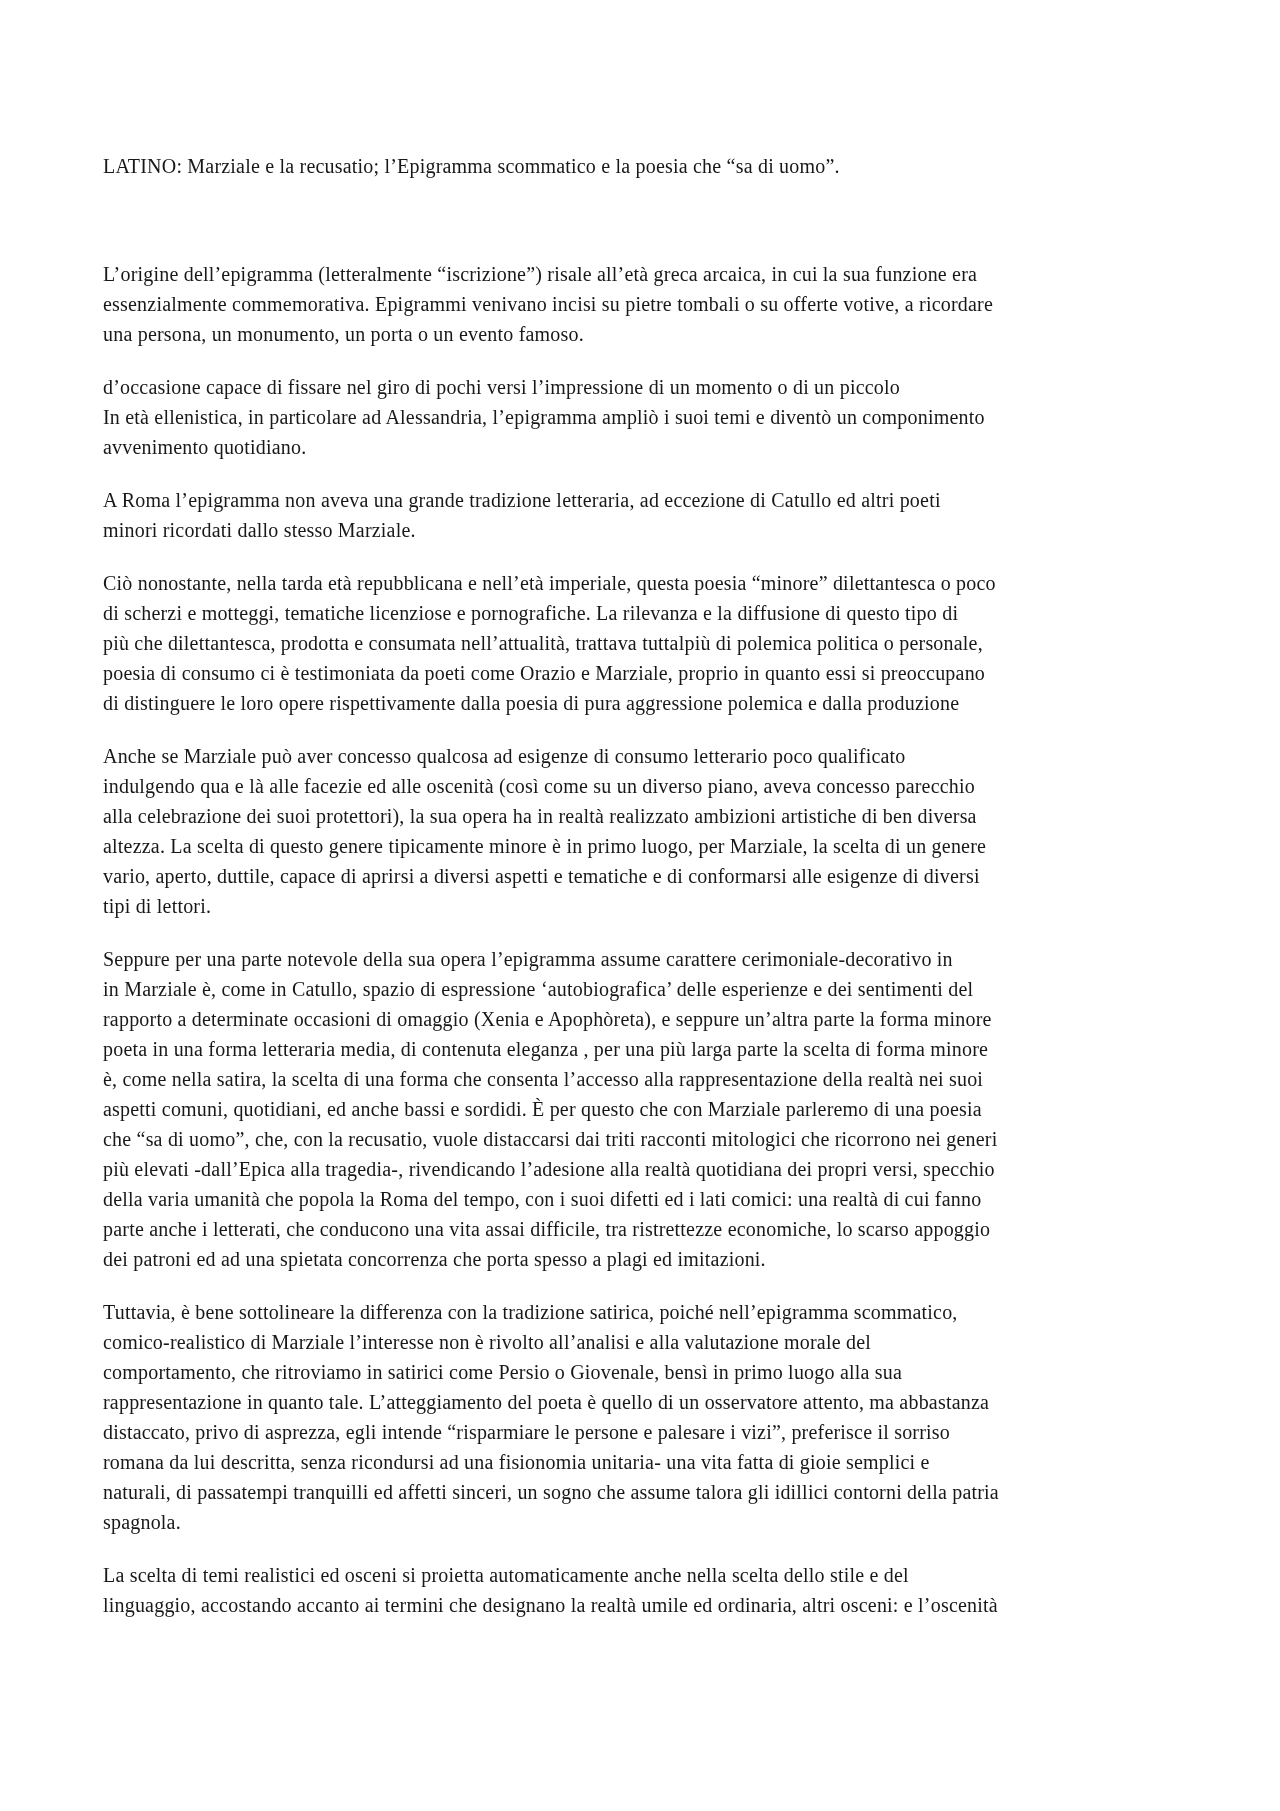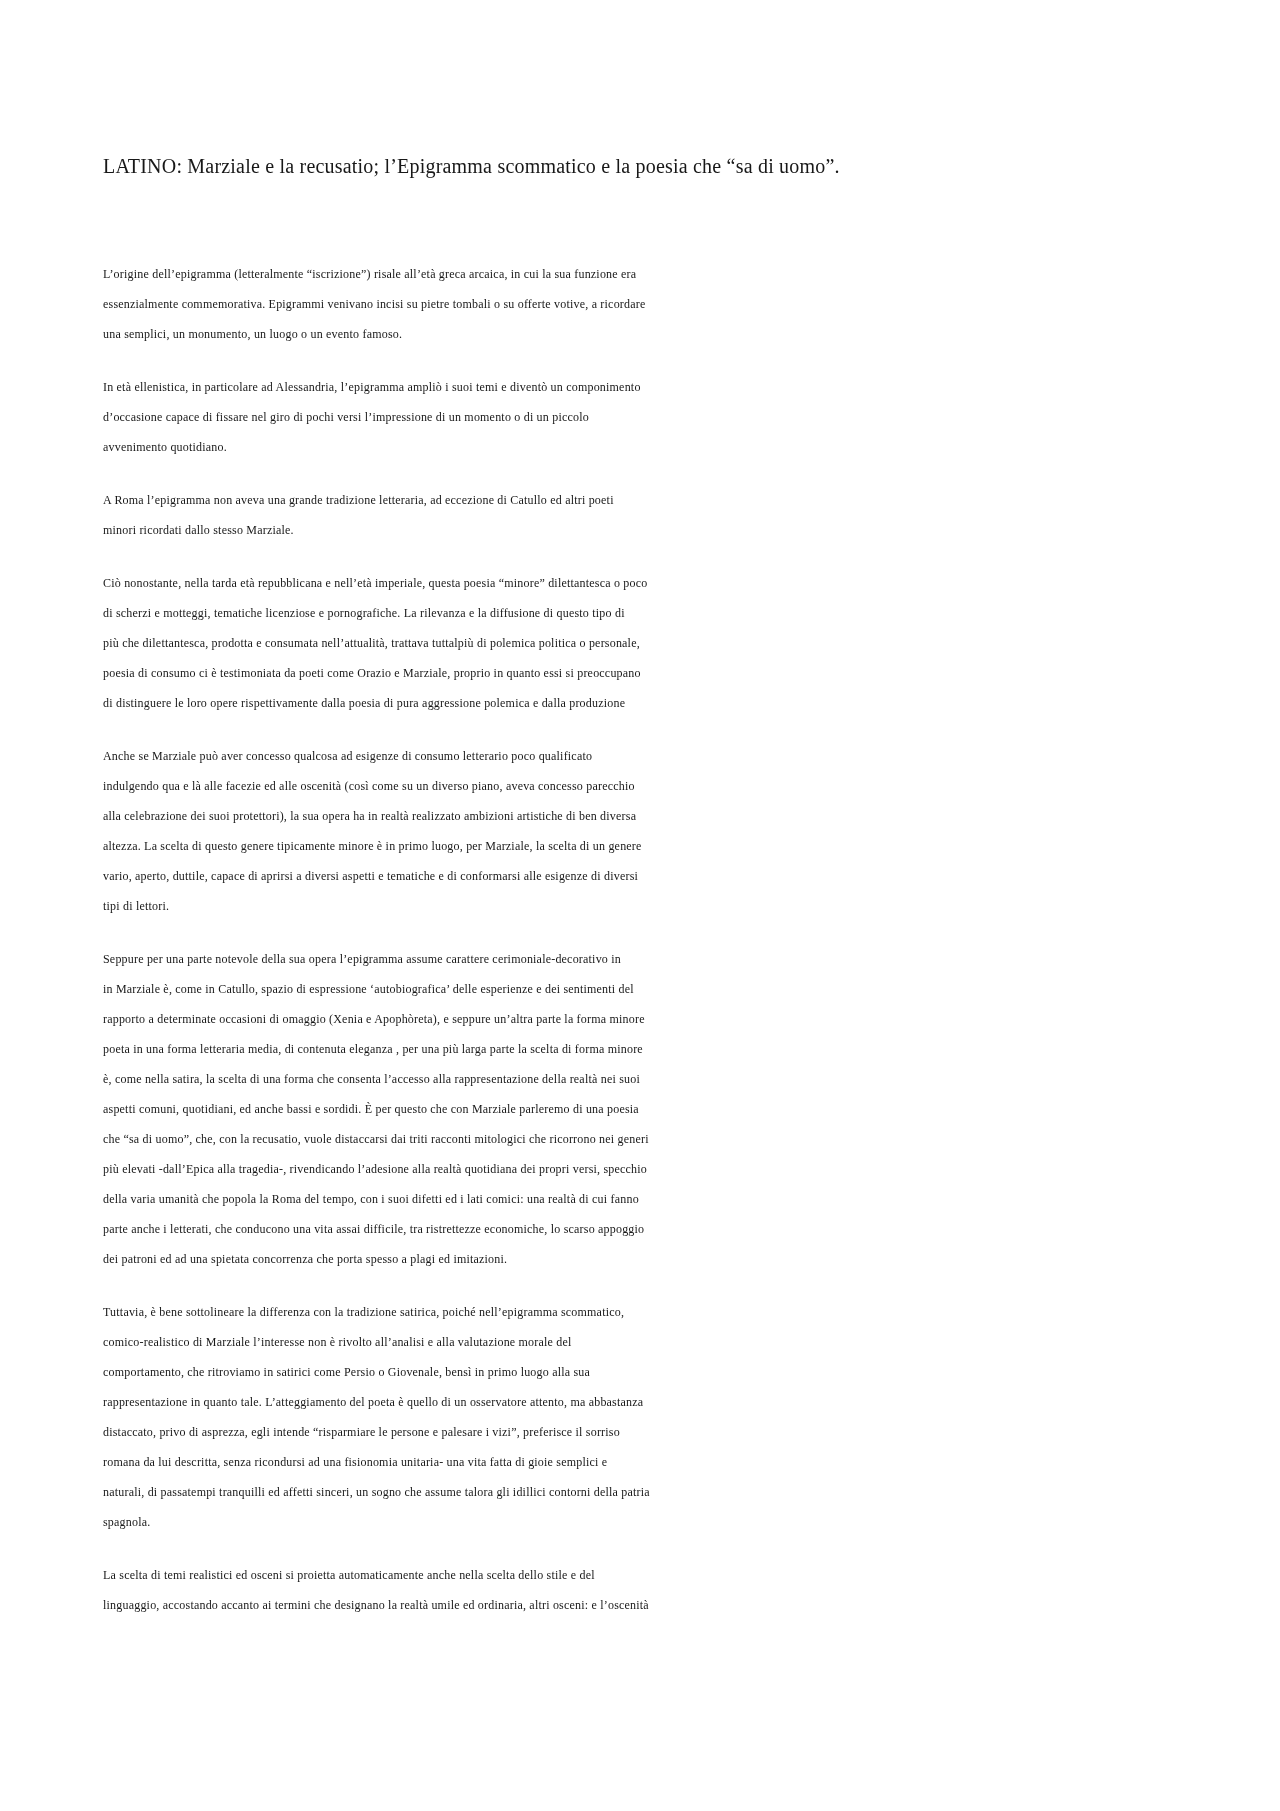--- a/index.html
+++ b/index.html
@@ -32,7 +32,7 @@
     margin: 0 0 23px 0;
   }
   .line {
-    font-size: 12px;
+    font-size: 20px;
     line-height: 30px;
     letter-spacing: 0.2px;
     white-space: nowrap;

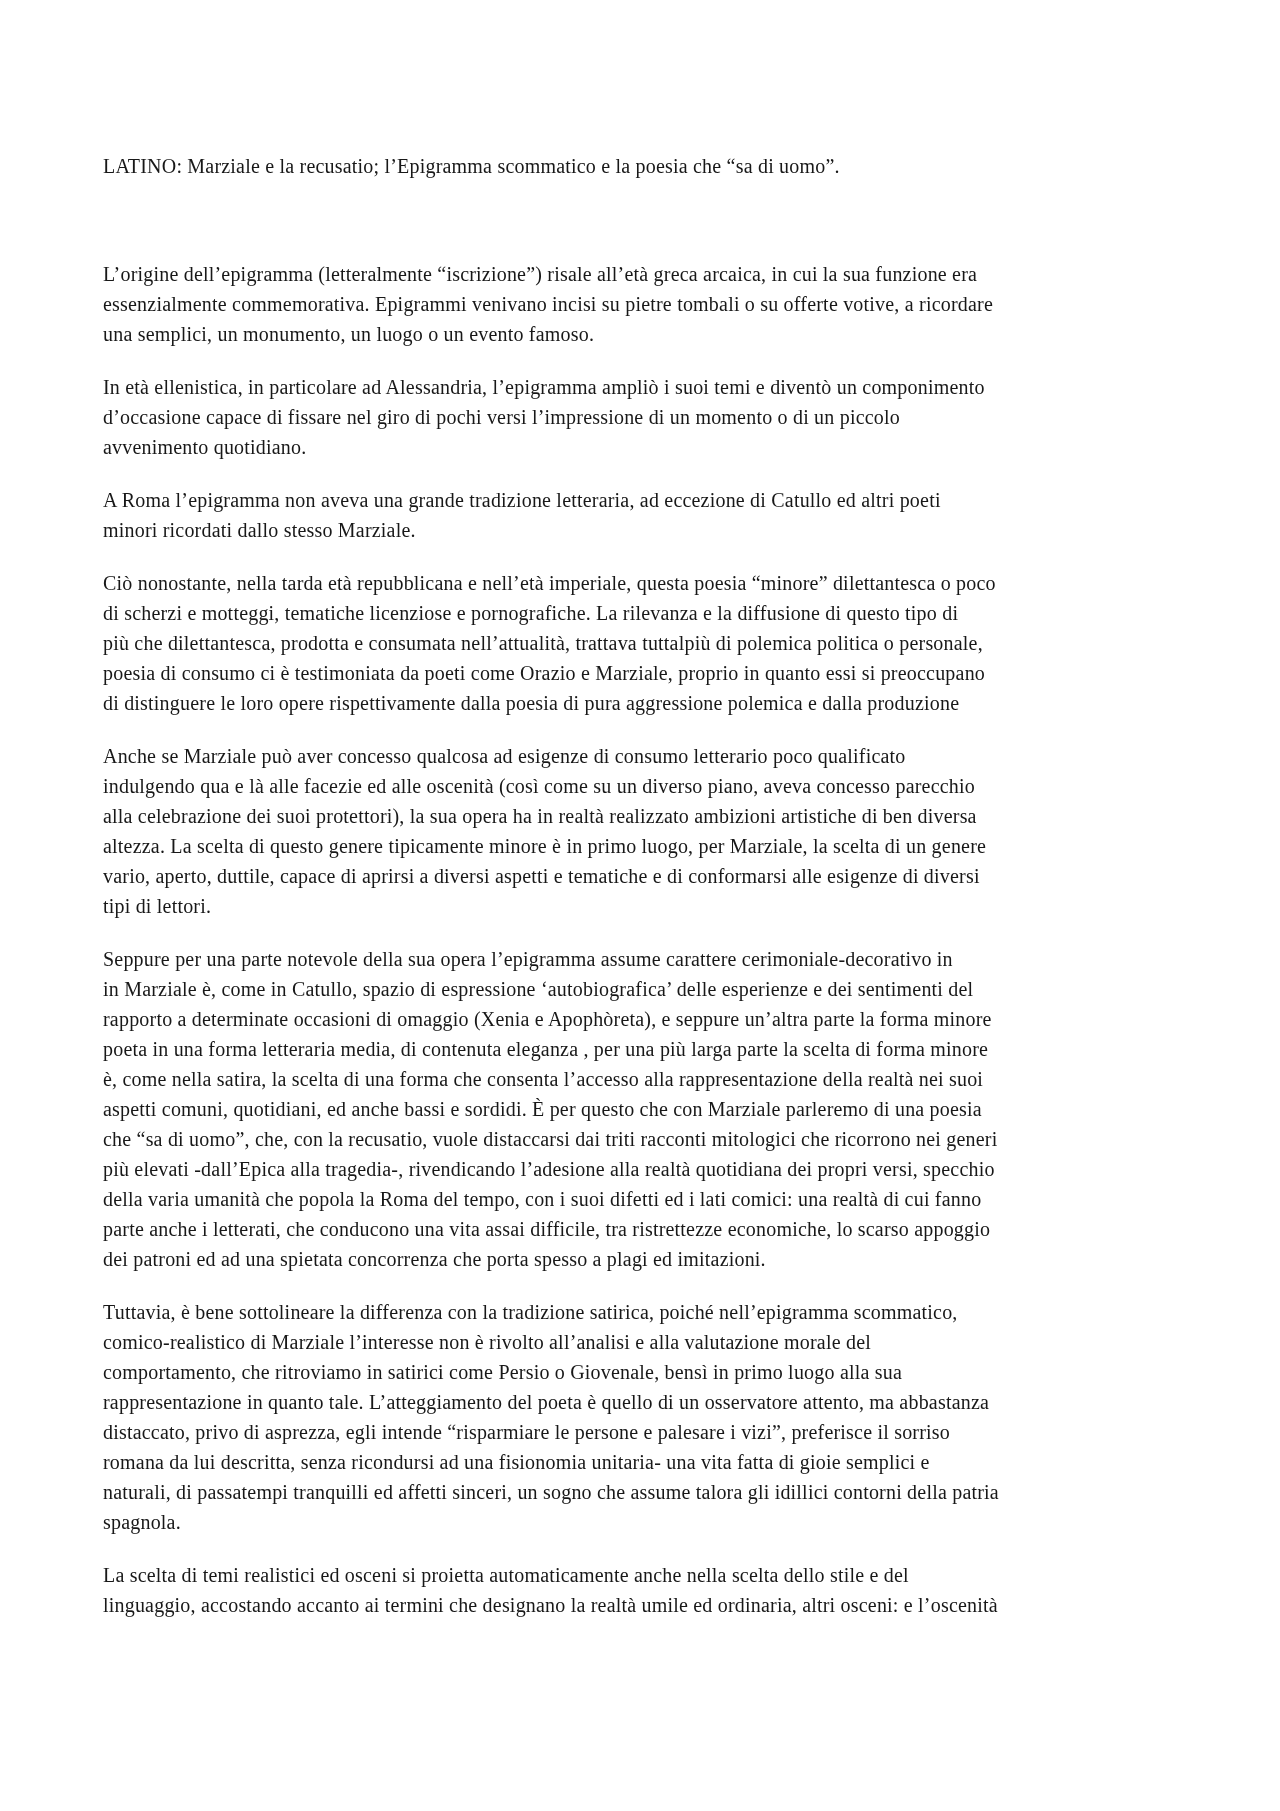--- a/index.html
+++ b/index.html
@@ -47,7 +47,7 @@
       <div class="paragraph">
         <div class="line">L’origine dell’epigramma (letteralmente “iscrizione”) risale all’età greca arcaica, in cui la sua funzione era</div>
         <div class="line">essenzialmente commemorativa. Epigrammi venivano incisi su pietre tombali o su offerte votive, a ricordare</div>
-        <div class="line">una semplici, un monumento, un luogo o un evento famoso.</div>
+        <div class="line">una persona, un monumento, un porta o un evento famoso.</div>
       </div>
       <div class="paragraph">
         <div class="line">In età ellenistica, in particolare ad Alessandria, l’epigramma ampliò i suoi temi e diventò un componimento</div>

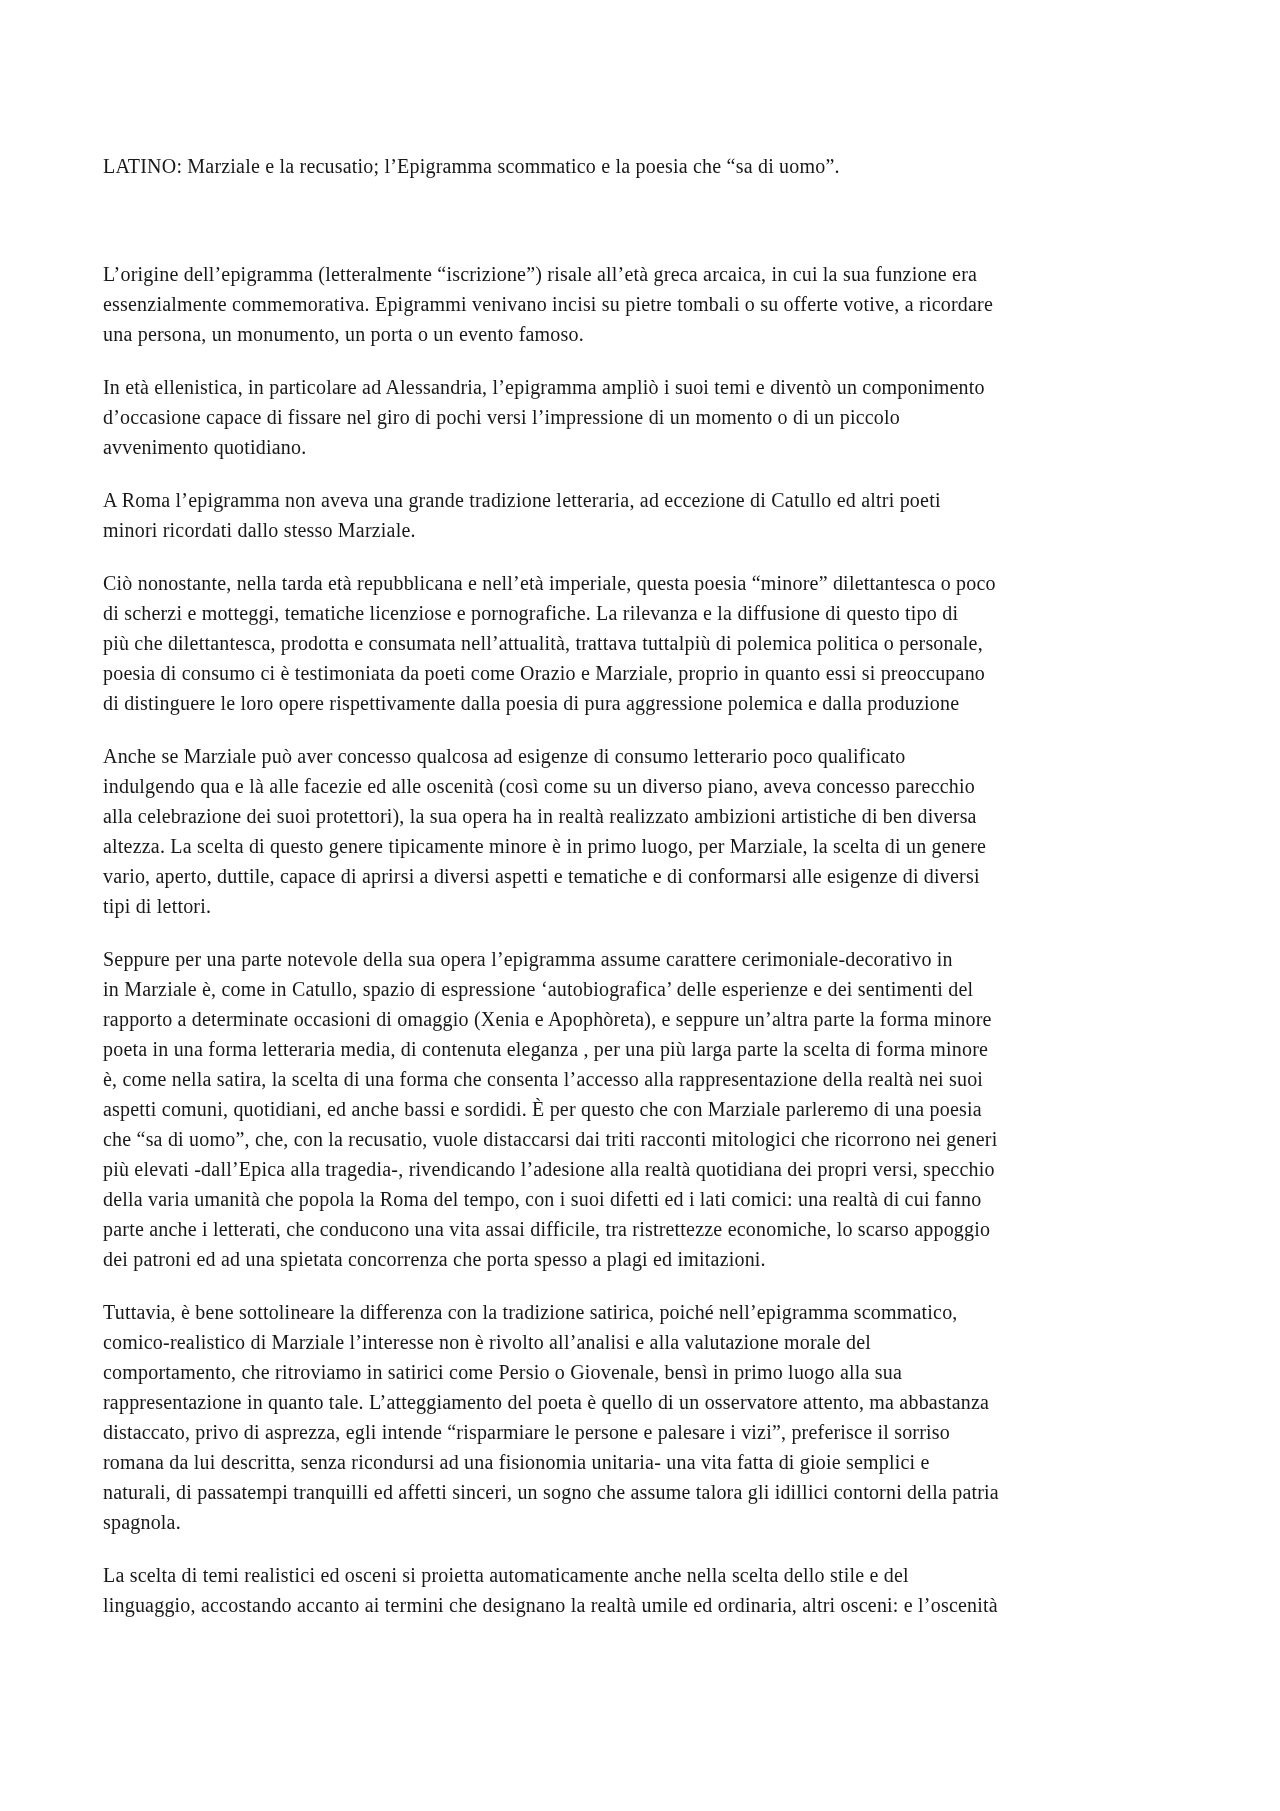--- a/index.html
+++ b/index.html
@@ -50,8 +50,8 @@
         <div class="line">una persona, un monumento, un porta o un evento famoso.</div>
       </div>
       <div class="paragraph">
+        <div class="line">d’occasione capace di fissare nel giro di pochi versi l’impressione di un momento o di un piccolo</div>
         <div class="line">In età ellenistica, in particolare ad Alessandria, l’epigramma ampliò i suoi temi e diventò un componimento</div>
-        <div class="line">d’occasione capace di fissare nel giro di pochi versi l’impressione di un momento o di un piccolo</div>
         <div class="line">avvenimento quotidiano.</div>
       </div>
       <div class="paragraph">

